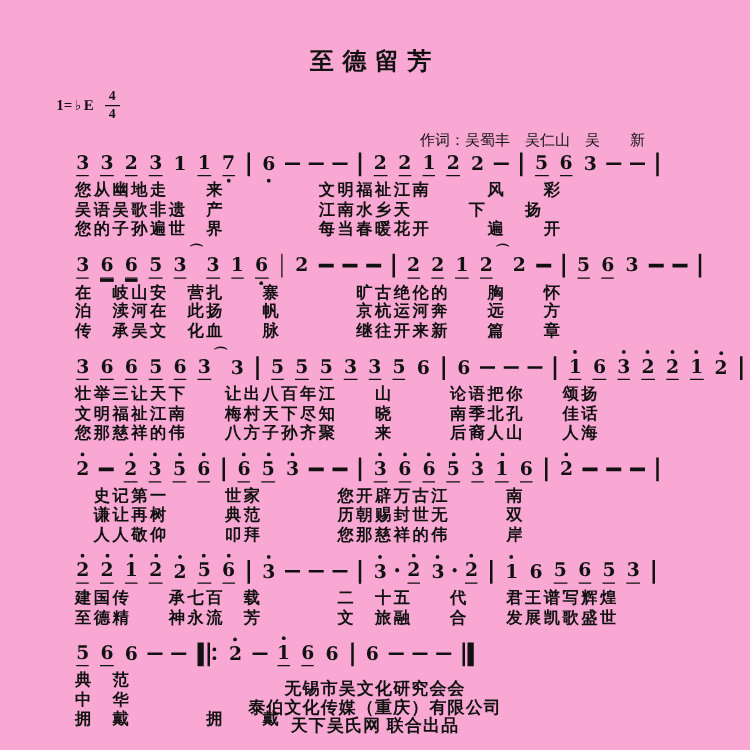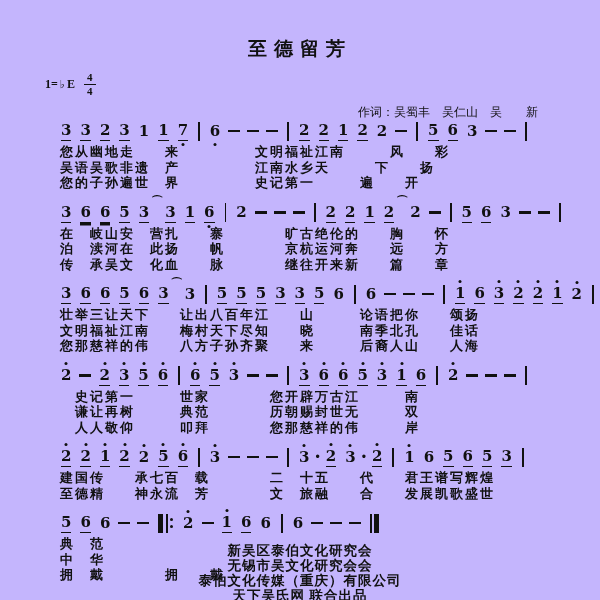--- a/index.html
+++ b/index.html
@@ -7,7 +7,7 @@
     position:relative;
     width:600px;height:600px;
     margin:0 auto;
-    background:#c4b5fd;
+    background:#f9a8d4;
     font-family:"Liberation Serif","DejaVu Serif",serif;
     color:#111;
     overflow:hidden;

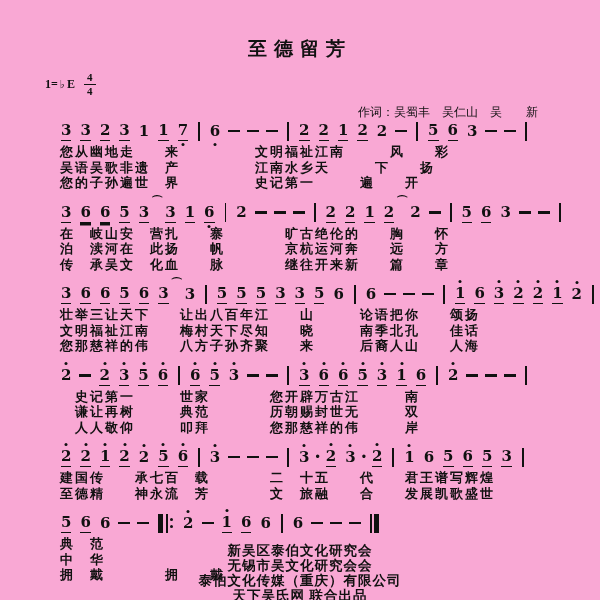--- a/index.html
+++ b/index.html
@@ -27,7 +27,7 @@
   .meter .mtop{border-bottom:1.2px solid #111;padding:0 3px 1px;}
   .meter .mbot{padding-top:1px;}
   .credits{
-    position:absolute;top:72px;left:358px;
+    position:absolute;top:72px;left:336px;
     font-size:12px;line-height:16px;white-space:pre;
   }
   .systems{position:absolute;top:118px;left:60px;right:28px;}

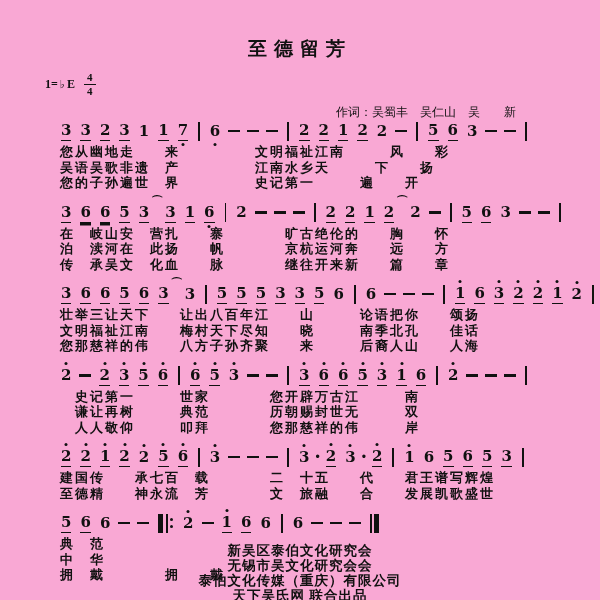--- a/index.html
+++ b/index.html
@@ -118,7 +118,7 @@
         </div>
       <div class="lyrics">您从幽地走　　来　　　　　文明福祉江南　　　风　　彩</div>
       <div class="lyrics">吴语吴歌非遗　产　　　　　江南水乡天　　　下　　扬</div>
-      <div class="lyrics">您的子孙遍世　界　　　　　史记第一　　　遍　　开</div>
+      <div class="lyrics">您的子孙遍世　界　　　　　每当春暖花开　　　遍　　开</div>
     </div>
 
     <div class="system">

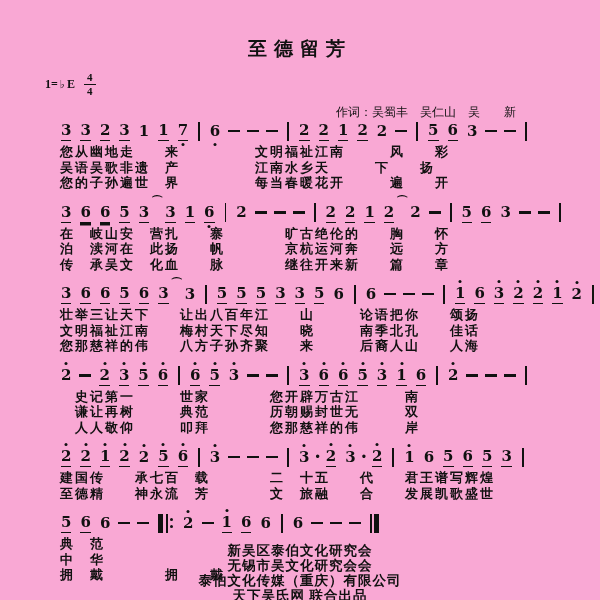--- a/index.html
+++ b/index.html
@@ -302,7 +302,6 @@
   </div>
 
   <div class="footer">
-    <div>新吴区泰伯文化研究会</div>
     <div>无锡市吴文化研究会会</div>
     <div>泰伯文化传媒（重庆）有限公司</div>
     <div>天下吴氏网 联合出品</div>

